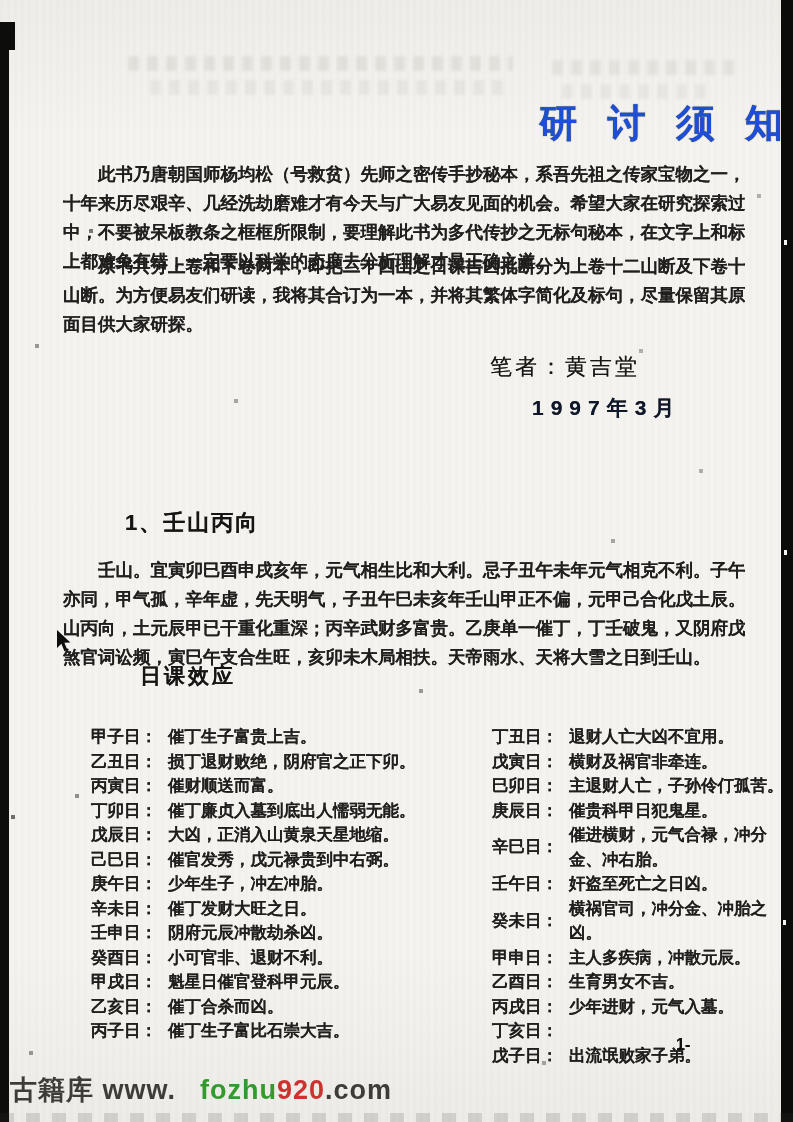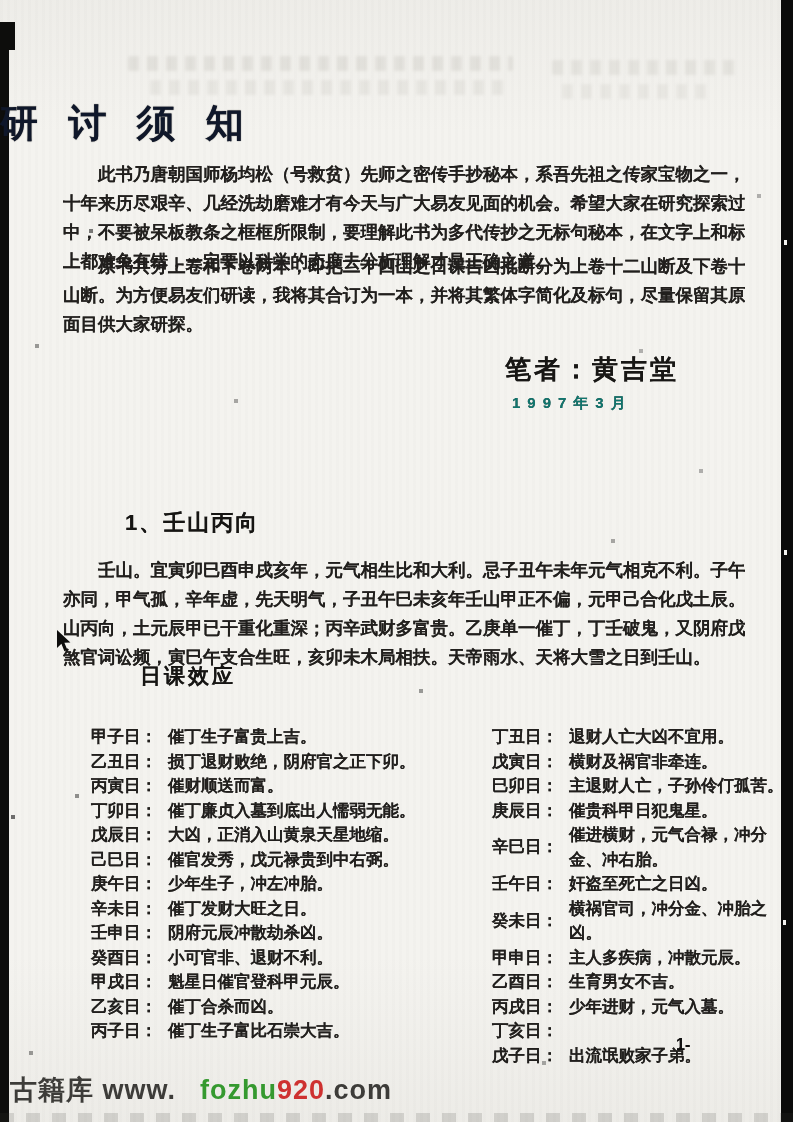--- a/index.html
+++ b/index.html
@@ -67,8 +67,8 @@
   
   .scan-text{color:#211f1d;text-shadow:0 0 0.6px rgba(33,31,29,.8);}
   .doc-title{
-    position:absolute;left:0;right:0;top:98px;text-align:left;
-    font-size:38px;font-weight:bold;letter-spacing:10px;color:#0f172a;
+    position:absolute;left:0;right:0;top:98px;text-align:right;
+    font-size:38px;font-weight:bold;letter-spacing:10px;color:#1d4ed8;
     text-shadow:0 0 1px rgba(22,21,19,.9);
   }
   .para{position:absolute;left:63px;width:682px;font-size:17.5px;font-weight:600;line-height:29px;}

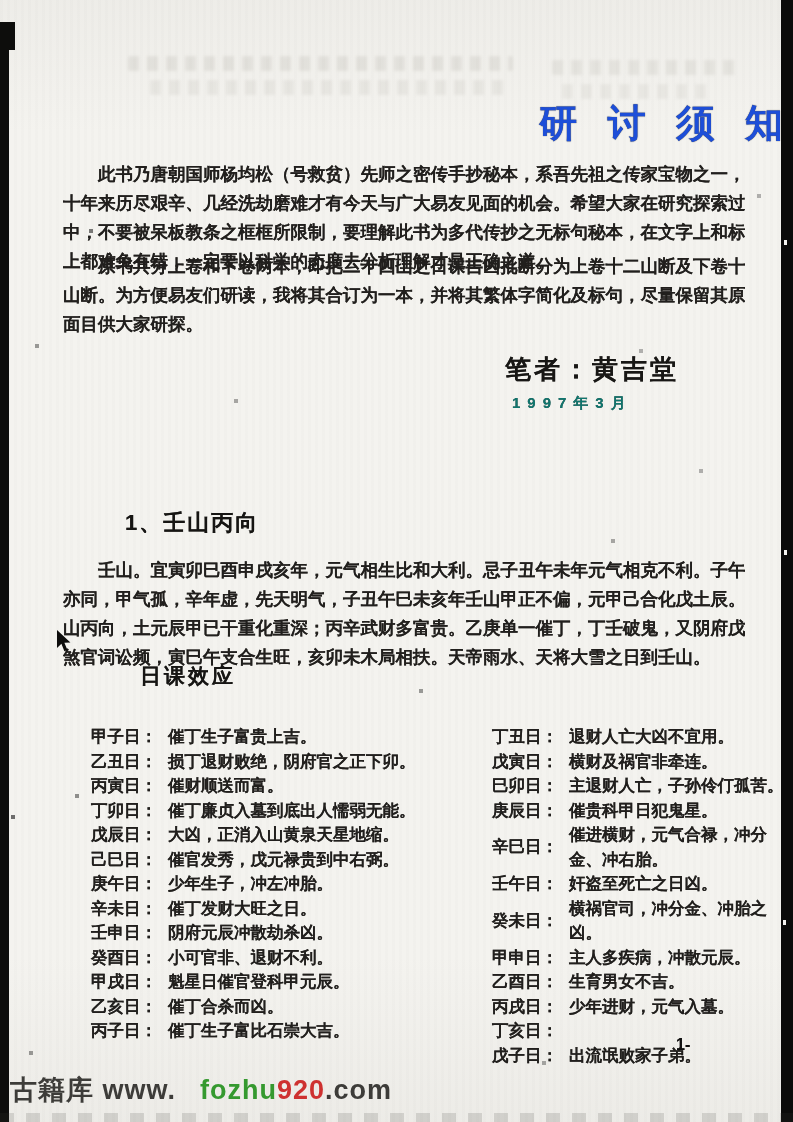--- a/index.html
+++ b/index.html
@@ -77,7 +77,7 @@
   .p1{top:160px;}
   .p2{top:252px;}
   .p3{top:556px;line-height:29px;}
-  .signature{position:absolute;left:505px;top:352px;font-size:26px;font-weight:bold;letter-spacing:3px;color:#181715;}
+  .signature{position:absolute;left:490px;top:352px;font-size:22px;font-weight:normal;letter-spacing:3px;color:#181715;}
   .sig-date{position:absolute;left:512px;top:394px;font-size:15px;font-weight:bold;letter-spacing:7px;color:#0f766e;}
   .section-heading{position:absolute;left:125px;top:508px;font-size:22px;font-weight:bold;letter-spacing:2px;color:#161513;}
   .list-heading{position:absolute;left:140px;top:662px;font-size:21px;font-weight:bold;letter-spacing:3px;color:#161513;}

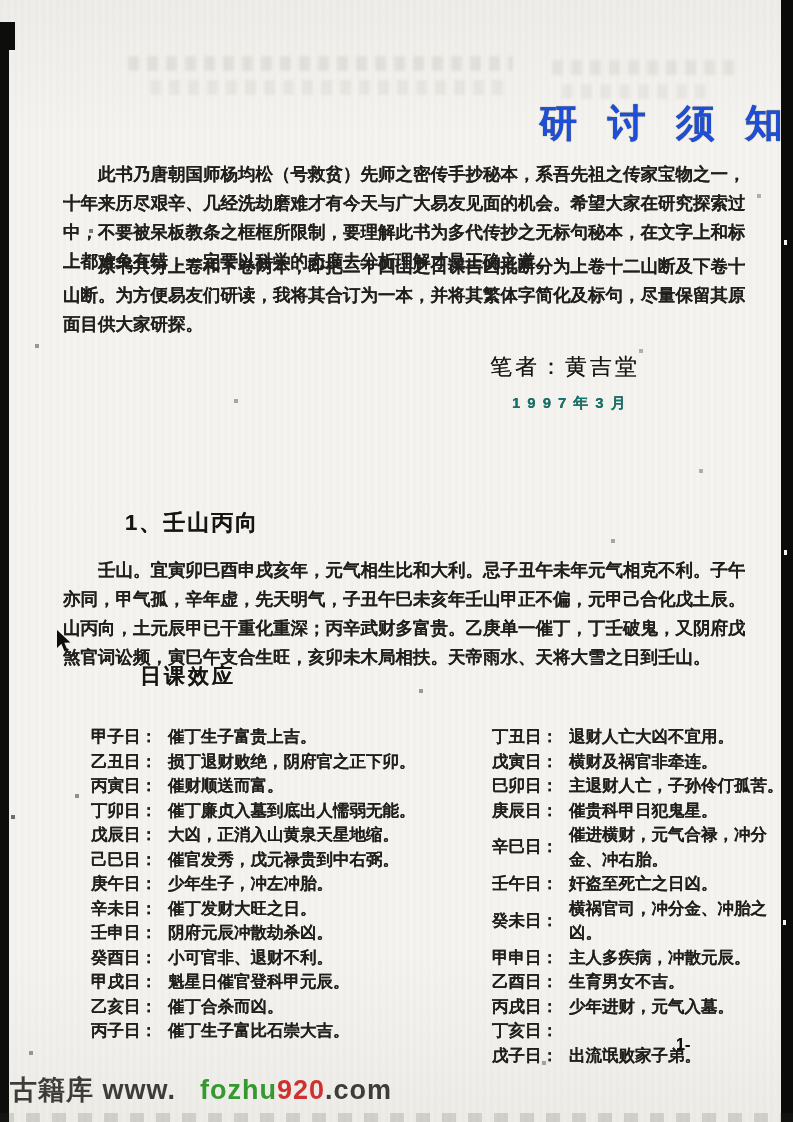--- a/index.html
+++ b/index.html
@@ -78,7 +78,7 @@
   .p2{top:252px;}
   .p3{top:556px;line-height:29px;}
   .signature{position:absolute;left:490px;top:352px;font-size:22px;font-weight:normal;letter-spacing:3px;color:#181715;}
-  .sig-date{position:absolute;left:512px;top:394px;font-size:15px;font-weight:bold;letter-spacing:7px;color:#0f766e;}
+  .sig-date{position:absolute;left:532px;top:394px;font-size:21px;font-weight:bold;letter-spacing:7px;color:#0f172a;}
   .section-heading{position:absolute;left:125px;top:508px;font-size:22px;font-weight:bold;letter-spacing:2px;color:#161513;}
   .list-heading{position:absolute;left:140px;top:662px;font-size:21px;font-weight:bold;letter-spacing:3px;color:#161513;}
   .day-col{position:absolute;top:724px;font-size:16.5px;font-weight:600;line-height:24.5px;}

